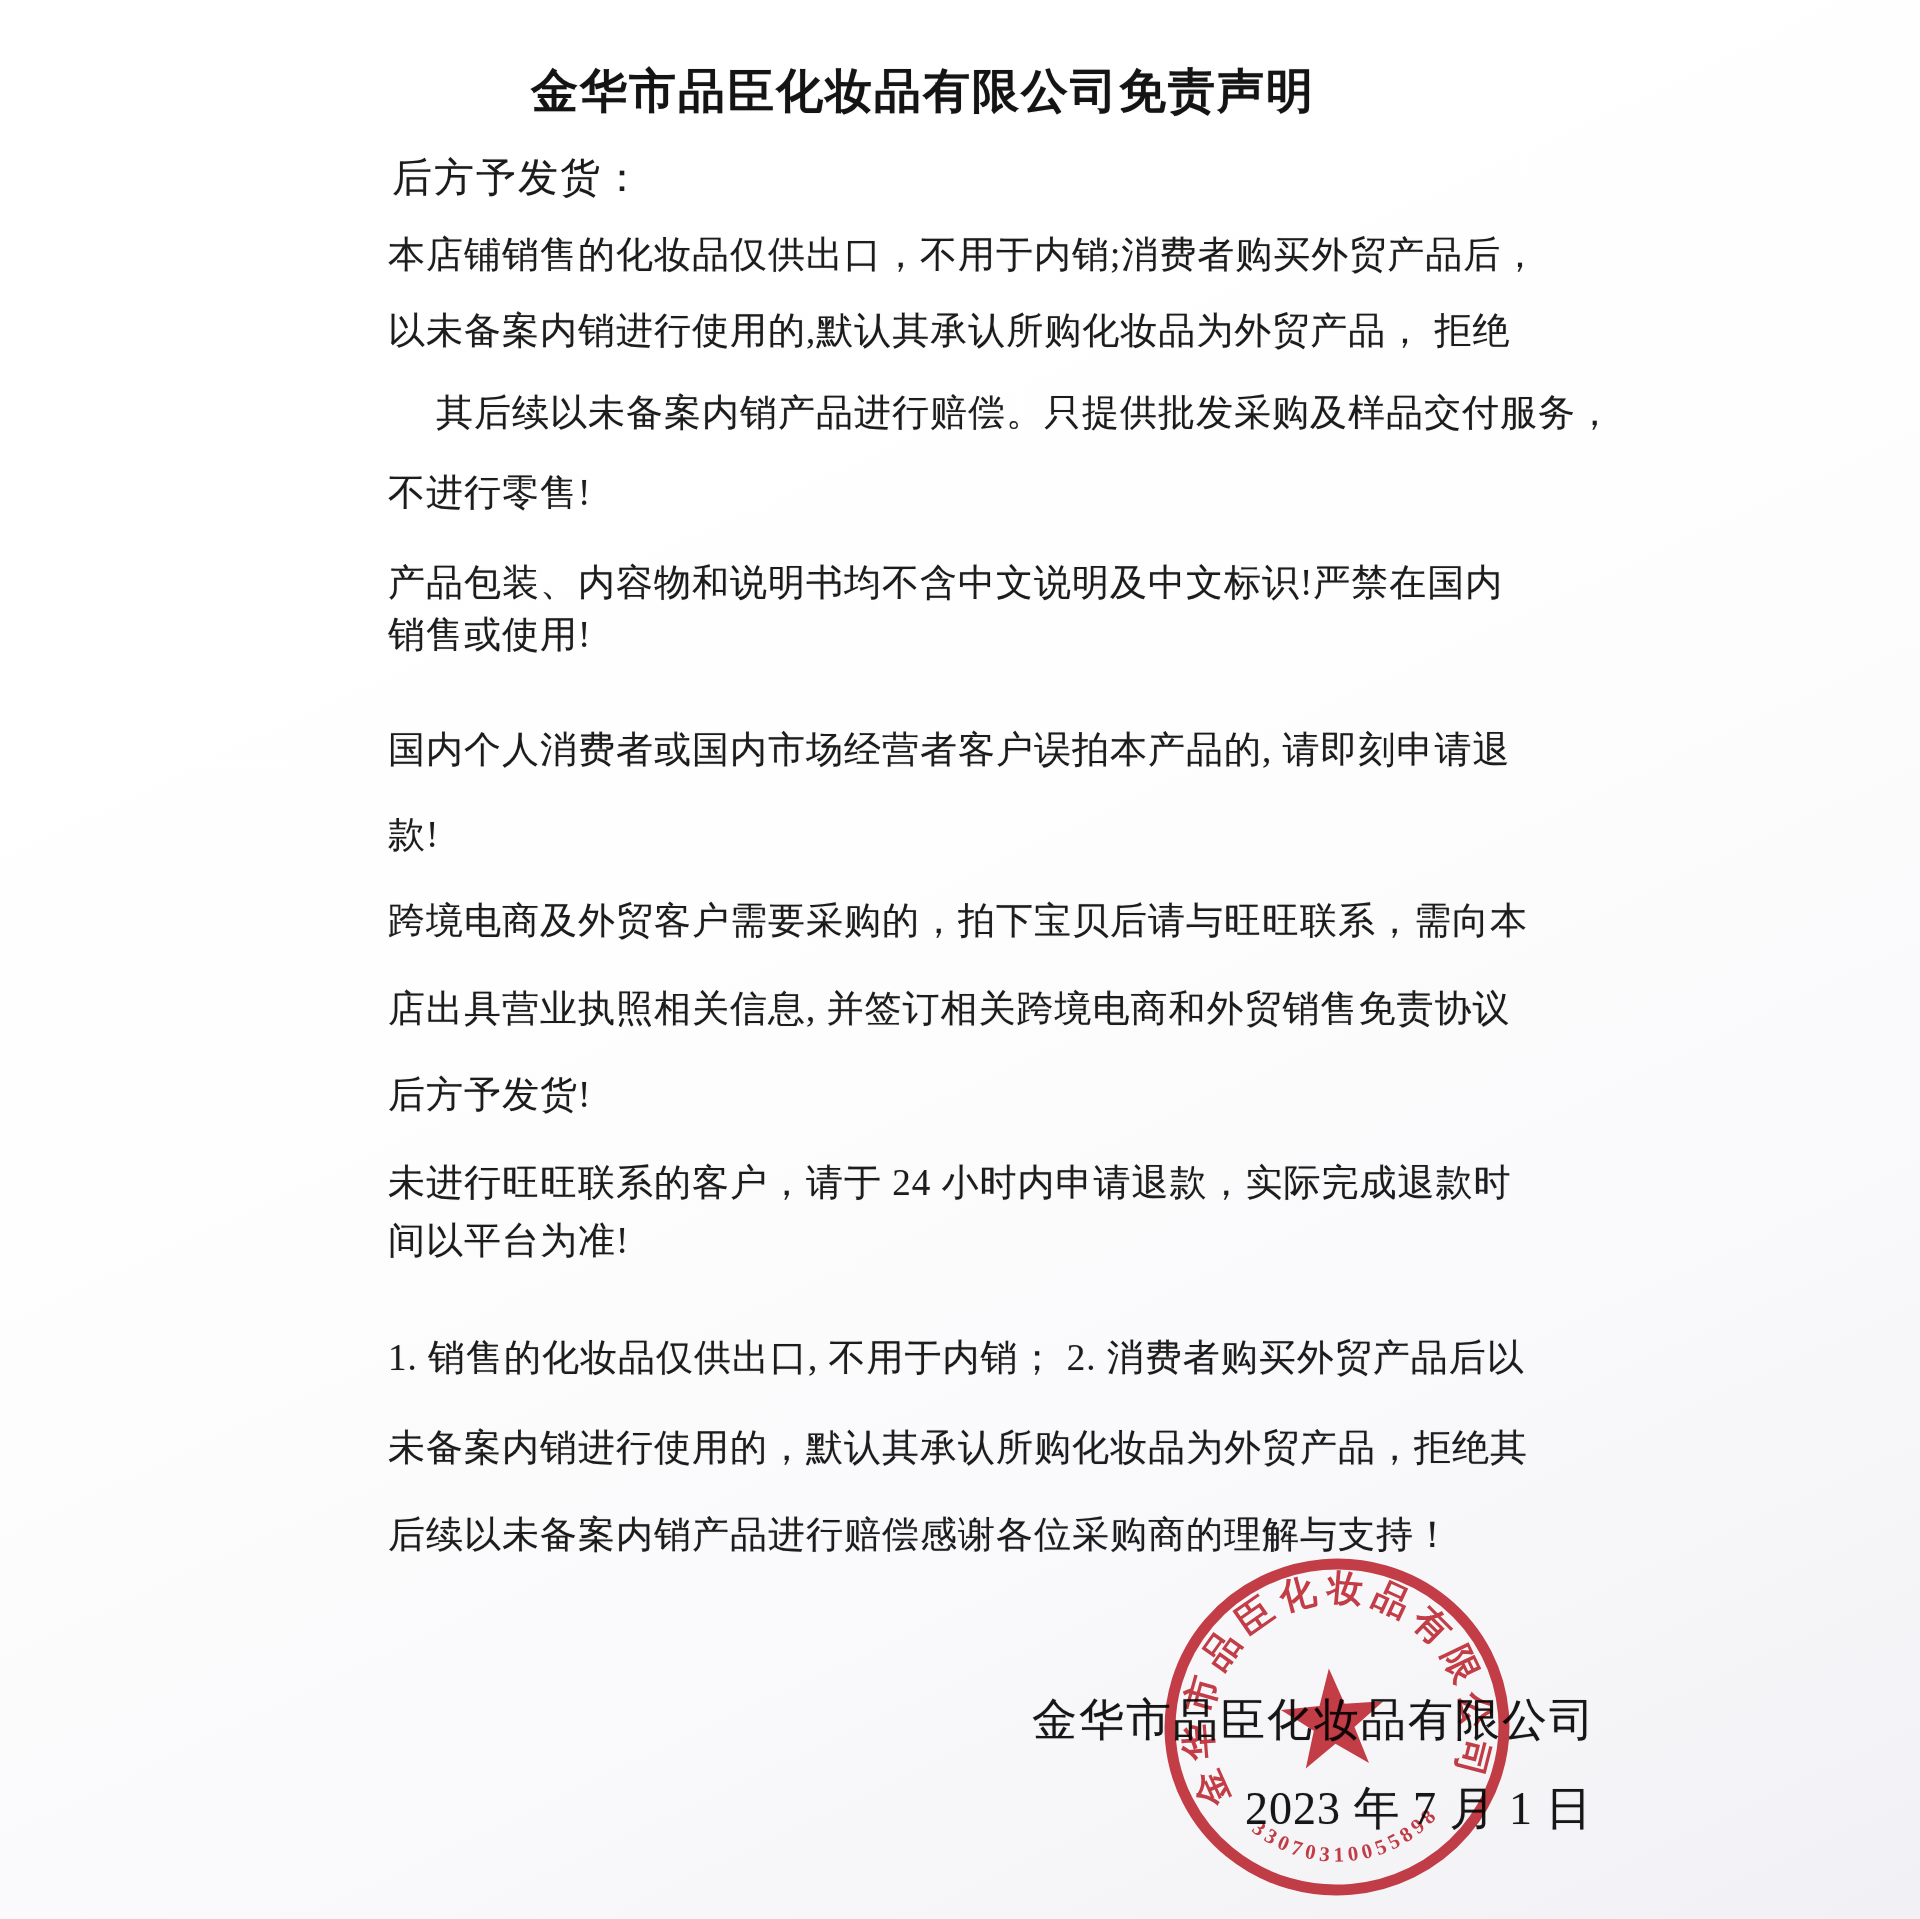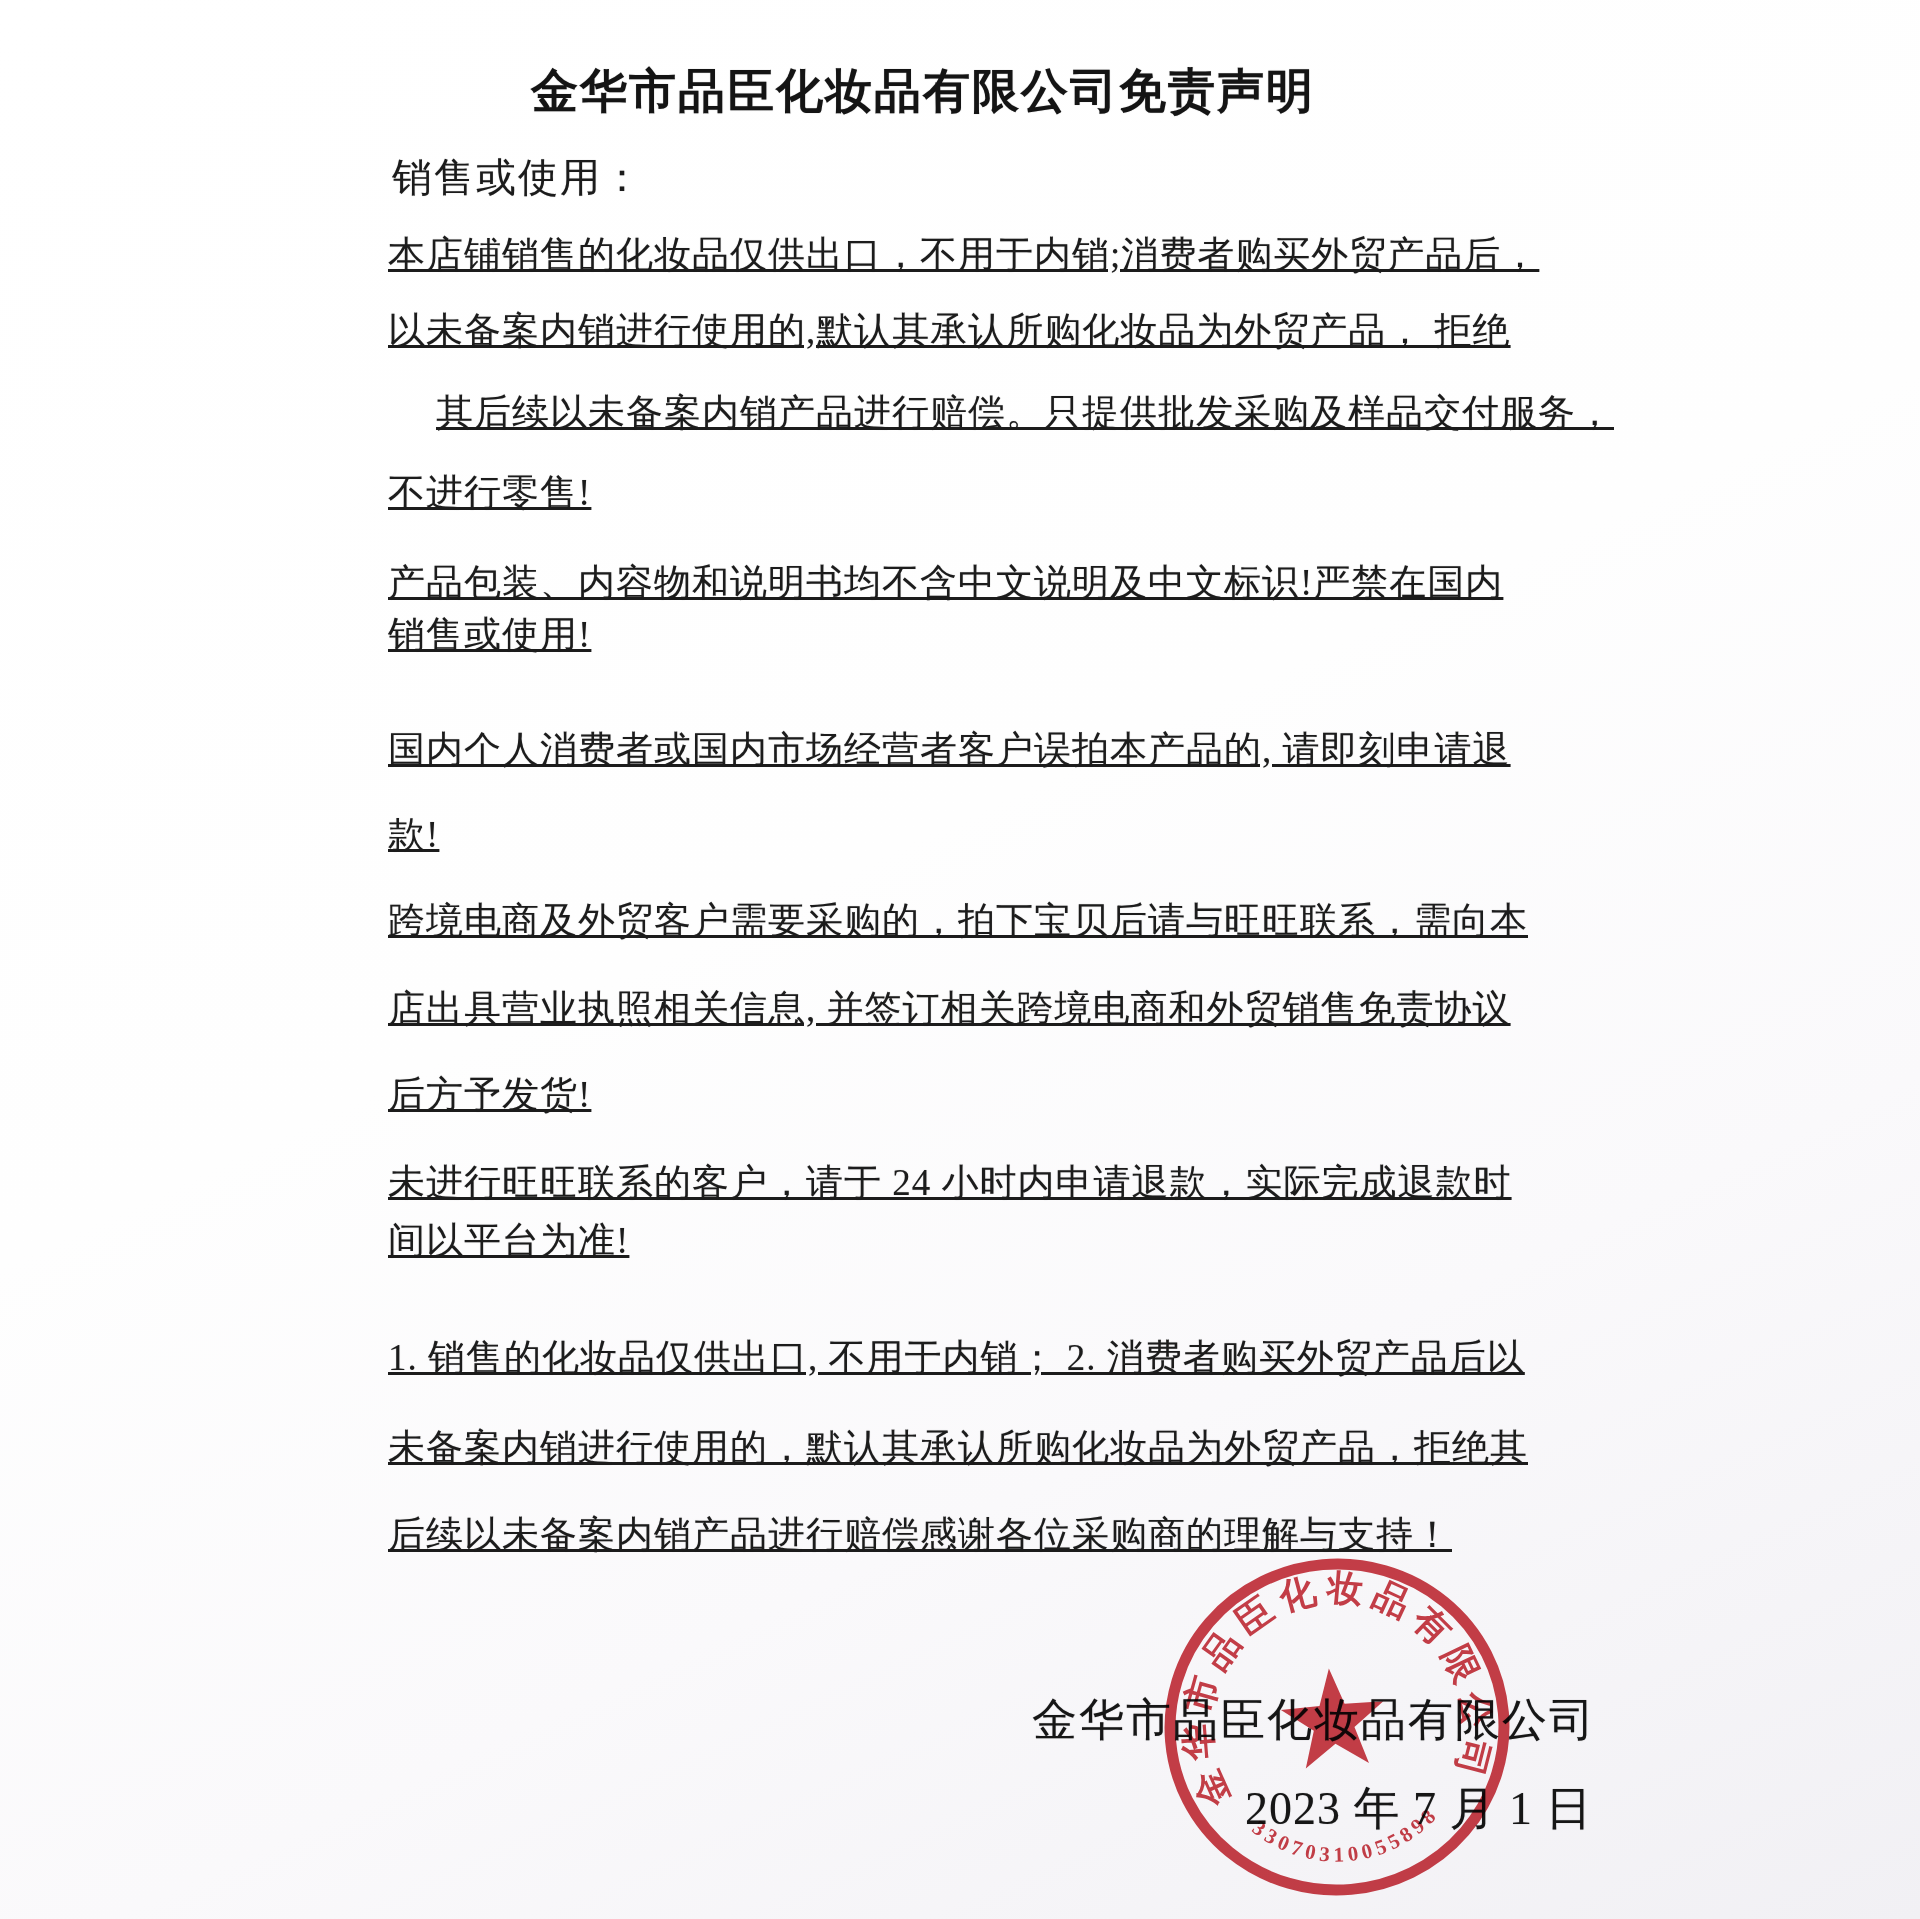--- a/index.html
+++ b/index.html
@@ -69,7 +69,7 @@
 
   <div class="doc-title">金华市品臣化妆品有限公司免责声明</div>
 
-  <div class="salutation">销售或使用：</div>
+  <div class="salutation">后方予发货：</div>
 
   <div class="line l1">本店铺销售的化妆品仅供出口，不用于内销;消费者购买外贸产品后，</div>
   <div class="line l2">以未备案内销进行使用的,默认其承认所购化妆品为外贸产品， 拒绝</div>

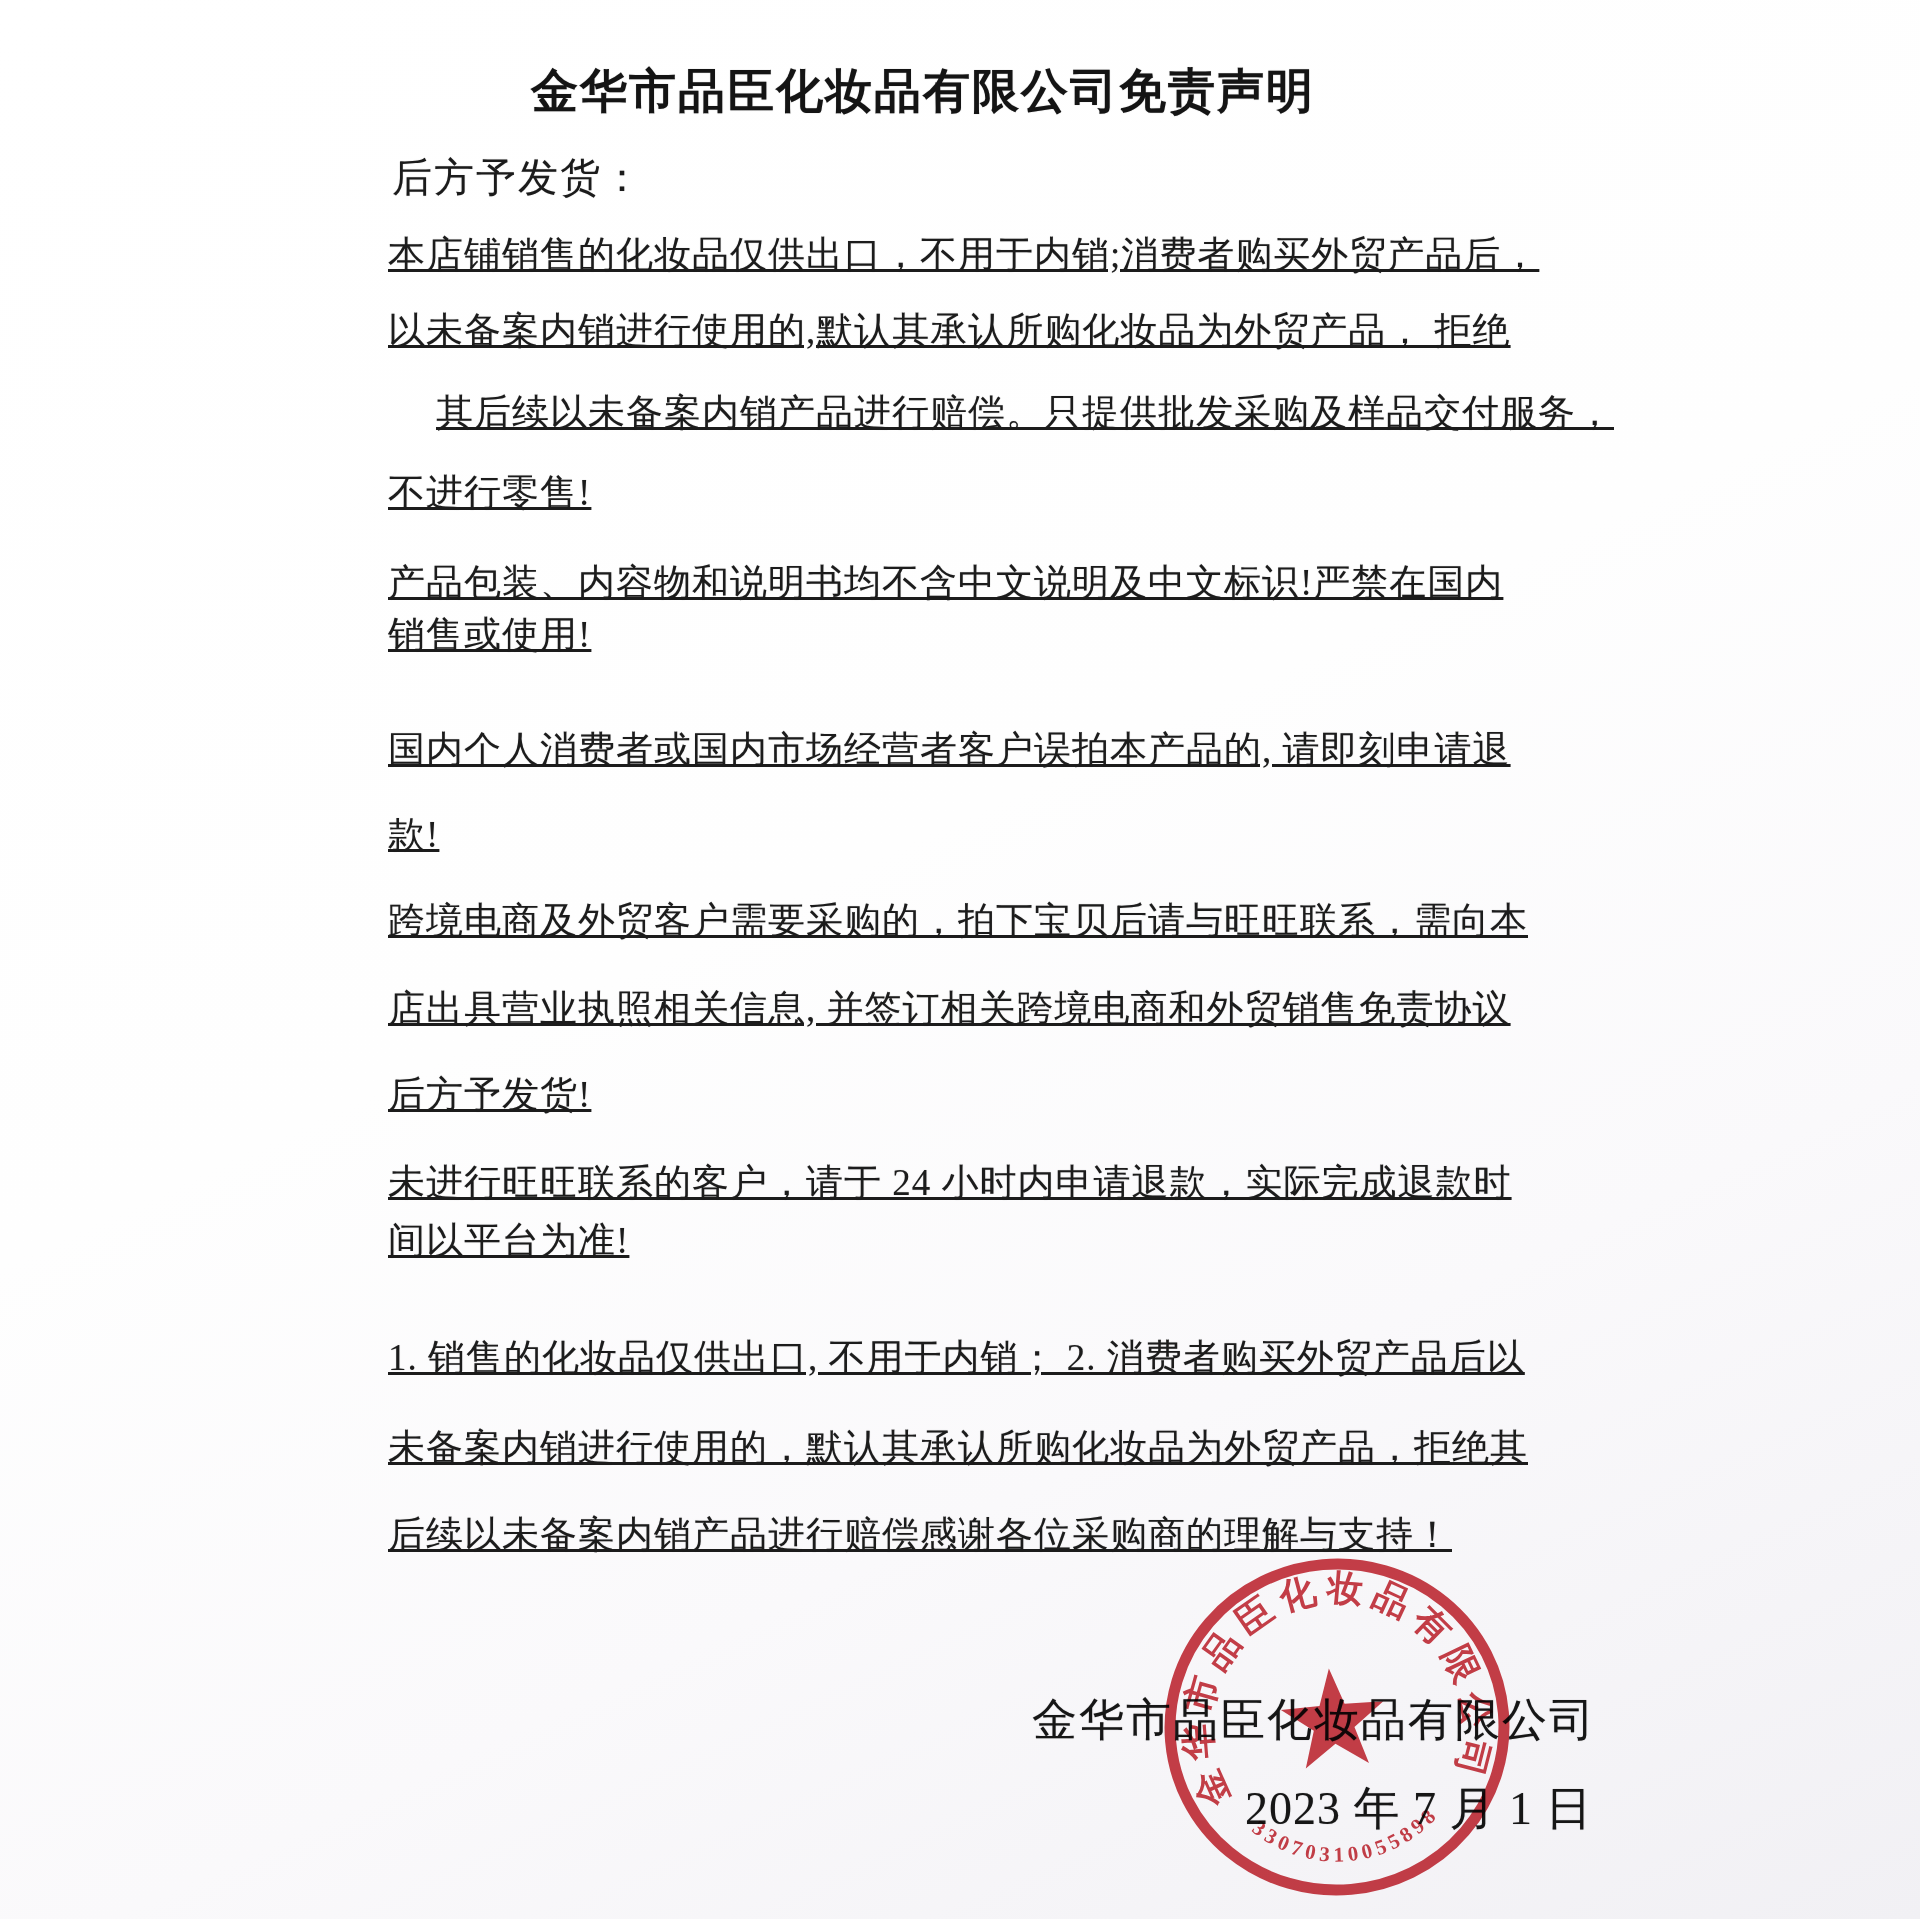--- a/index.html
+++ b/index.html
@@ -34,7 +34,6 @@
     color:#1c1c1c;
     text-shadow:0 0 1px rgba(0,0,0,.3);
     white-space:nowrap;
-    text-decoration:underline;
   }
   .l1{top:236px;}  .l2{top:312px;}  .l3{top:394px;margin-left:48px;}  .l4{top:474px;}
   .l5{top:564px;}  .l6{top:616px;}  .l7{top:731px;}  .l8{top:816px;}

